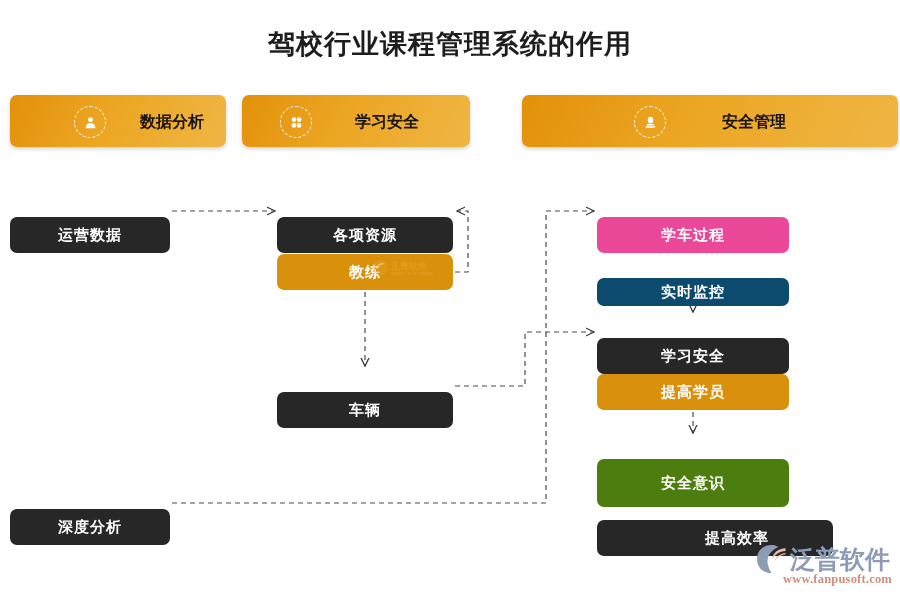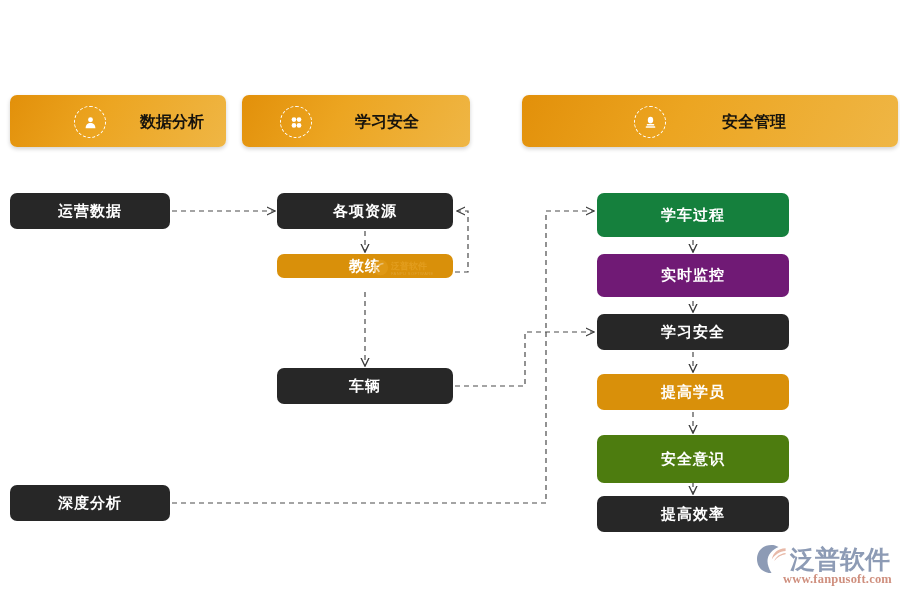--- a/index.html
+++ b/index.html
@@ -153,6 +153,7 @@
 
 <div id="stage">
 
+  <div id="page-title">驾校行业课程管理系统的作用</div>
 
   <svg id="wires" viewBox="0 0 900 600">
     <defs>

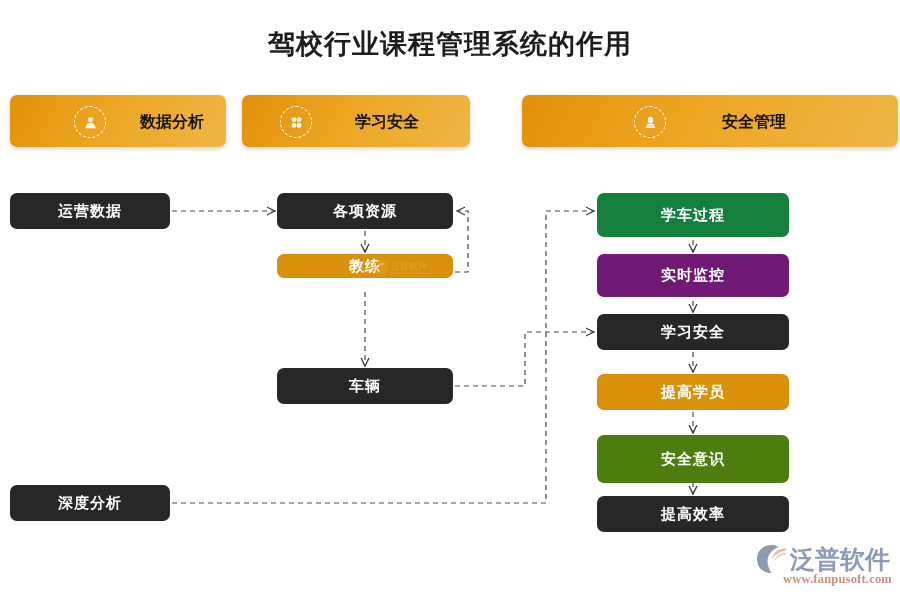--- a/index.html
+++ b/index.html
@@ -76,7 +76,7 @@
     white-space: nowrap;
     letter-spacing: 1px;
   }
-  .node.dark   { background: #272727; }
+  .node.dark   { background: #272727; margin-top: 24px; }
   .node.accent { background: #d9900a; }
 
   

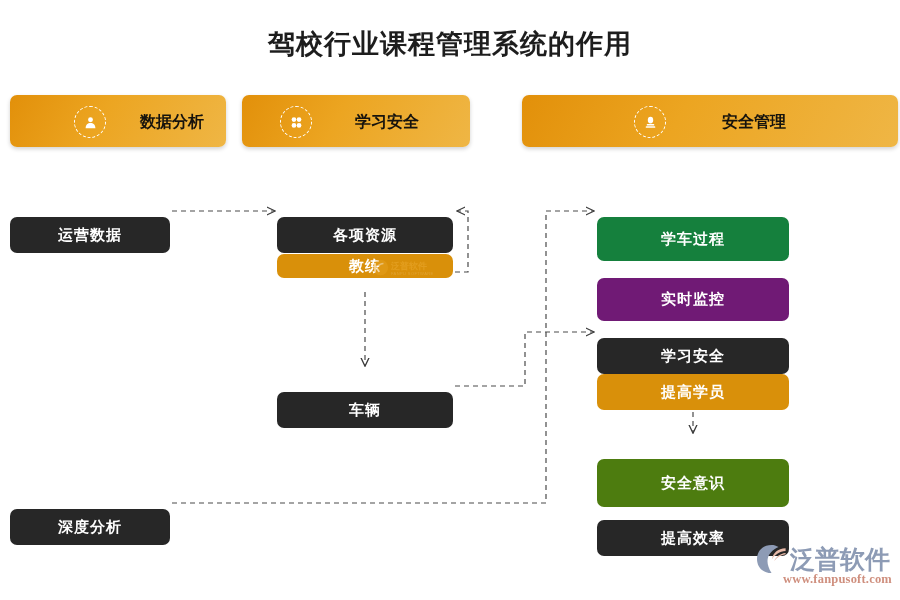--- a/index.html
+++ b/index.html
@@ -231,7 +231,7 @@
       <div class="node dark" style="left: 10px; top: 485px; width: 160px; height: 36px; background: rgb(39, 39, 39);">
         <span>深度分析</span>
       </div>
-      <div class="node dark" style="left: 597px; top: 193px; width: 192px; height: 44px; background: #15803d; align-items: center;">
+      <div class="node dark" style="left: 597px; top: 193px; width: 192px; height: 36px; background: #ec4899; align-items: center;">
         <span>学车过程</span>
       </div>
       <div class="node dark" style="left: 597px; top: 254px; width: 192px; height: 43px; background: #701a75;">

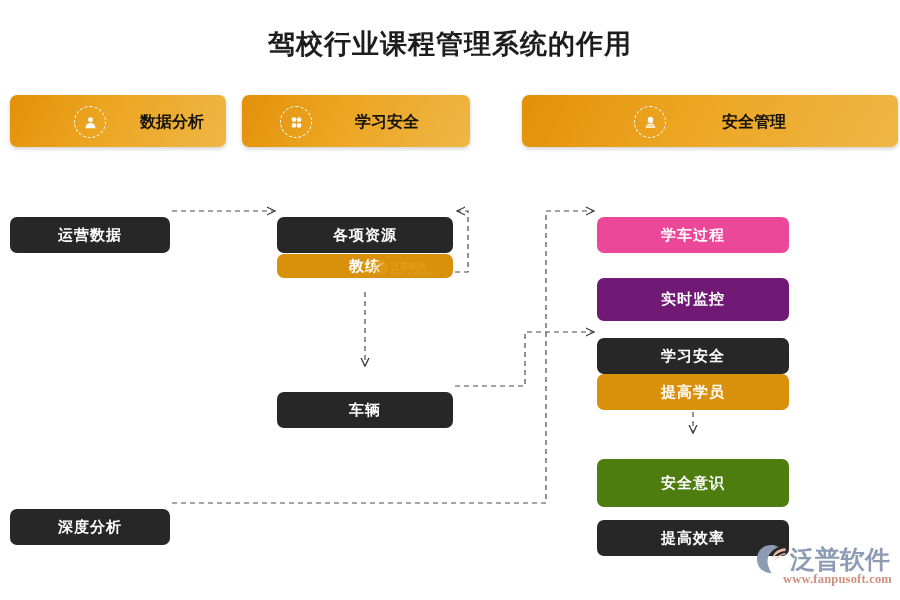--- a/index.html
+++ b/index.html
@@ -222,7 +222,7 @@
       <div class="node dark" style="left: 277px; top: 193px; width: 176px; height: 36px; background: rgb(39, 39, 39);">
         <span>各项资源</span>
       </div>
-      <div class="node accent" style="left: 277px; top: 254px; width: 176px; height: 24px; background: rgb(217, 144, 10);">
+      <div class="node accent" style="left: 277px; top: 254px; width: 176px; height: 36px; background: rgb(217, 144, 10);">
         <span>教练</span>
       </div>
       <div class="node dark" style="left: 277px; top: 368px; width: 176px; height: 36px; background: rgb(39, 39, 39);">

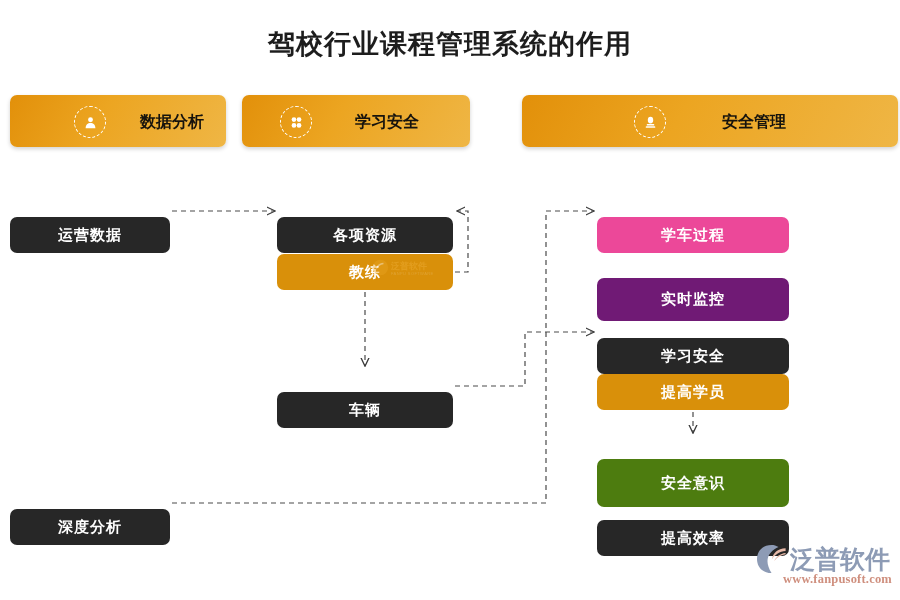--- a/index.html
+++ b/index.html
@@ -234,7 +234,7 @@
       <div class="node dark" style="left: 597px; top: 193px; width: 192px; height: 36px; background: #ec4899; align-items: center;">
         <span>学车过程</span>
       </div>
-      <div class="node dark" style="left: 597px; top: 254px; width: 192px; height: 43px; background: #701a75;">
+      <div class="node dark" style="left: 597px; top: 254px; width: 192px; height: 28px; background: #0c4a6e;">
         <span>实时监控</span>
       </div>
       <div class="node dark" style="left: 597px; top: 314px; width: 192px; height: 36px; background: rgb(39, 39, 39); font-family: Liberation Serif, serif;">

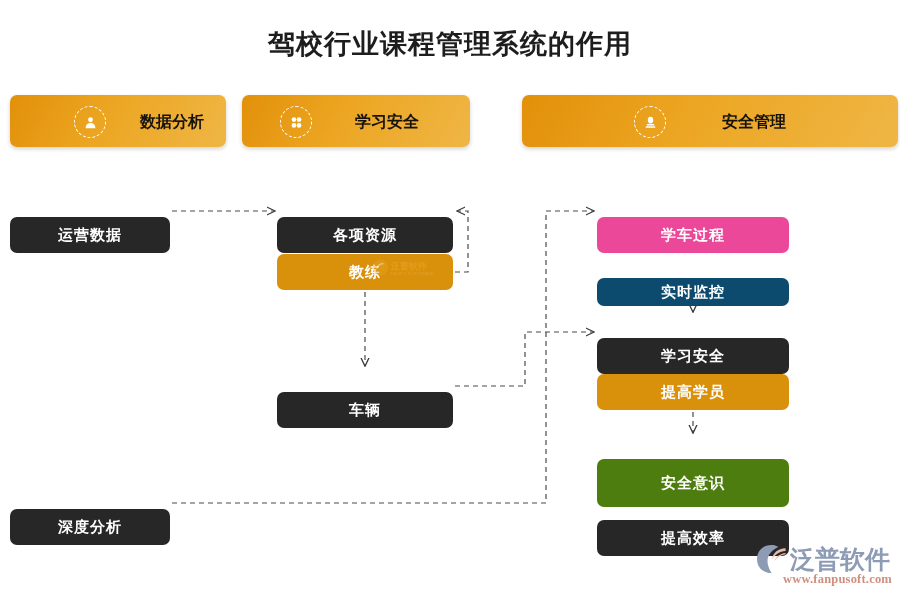--- a/index.html
+++ b/index.html
@@ -246,7 +246,7 @@
       <div class="node dark" style="left: 597px; top: 435px; width: 192px; height: 48px; background: #4d7c0f;">
         <span>安全意识</span>
       </div>
-      <div class="node dark" style="left: 597px; top: 496px; width: 192px; height: 36px; background: rgb(39, 39, 39);">
+      <div class="node dark" style="left: 597px; top: 496px; width: 192px; height: 36px; background: rgb(39, 39, 39); padding-left: 44px;">
         <span>提高效率</span>
       </div>
     </div>

